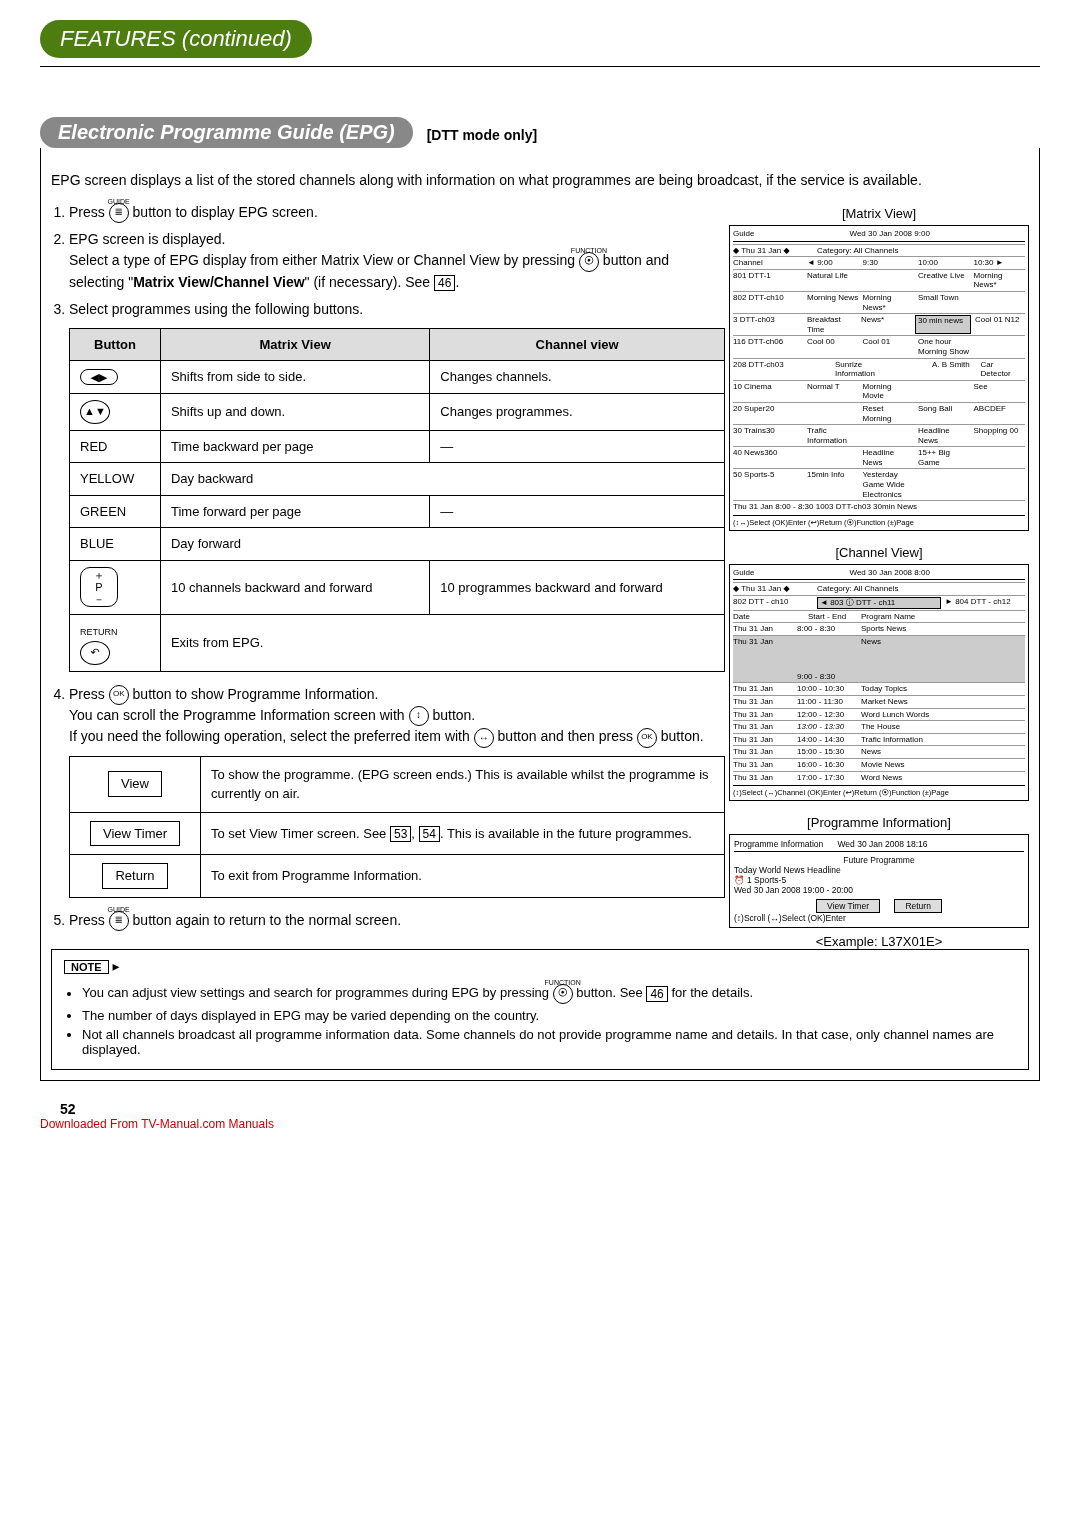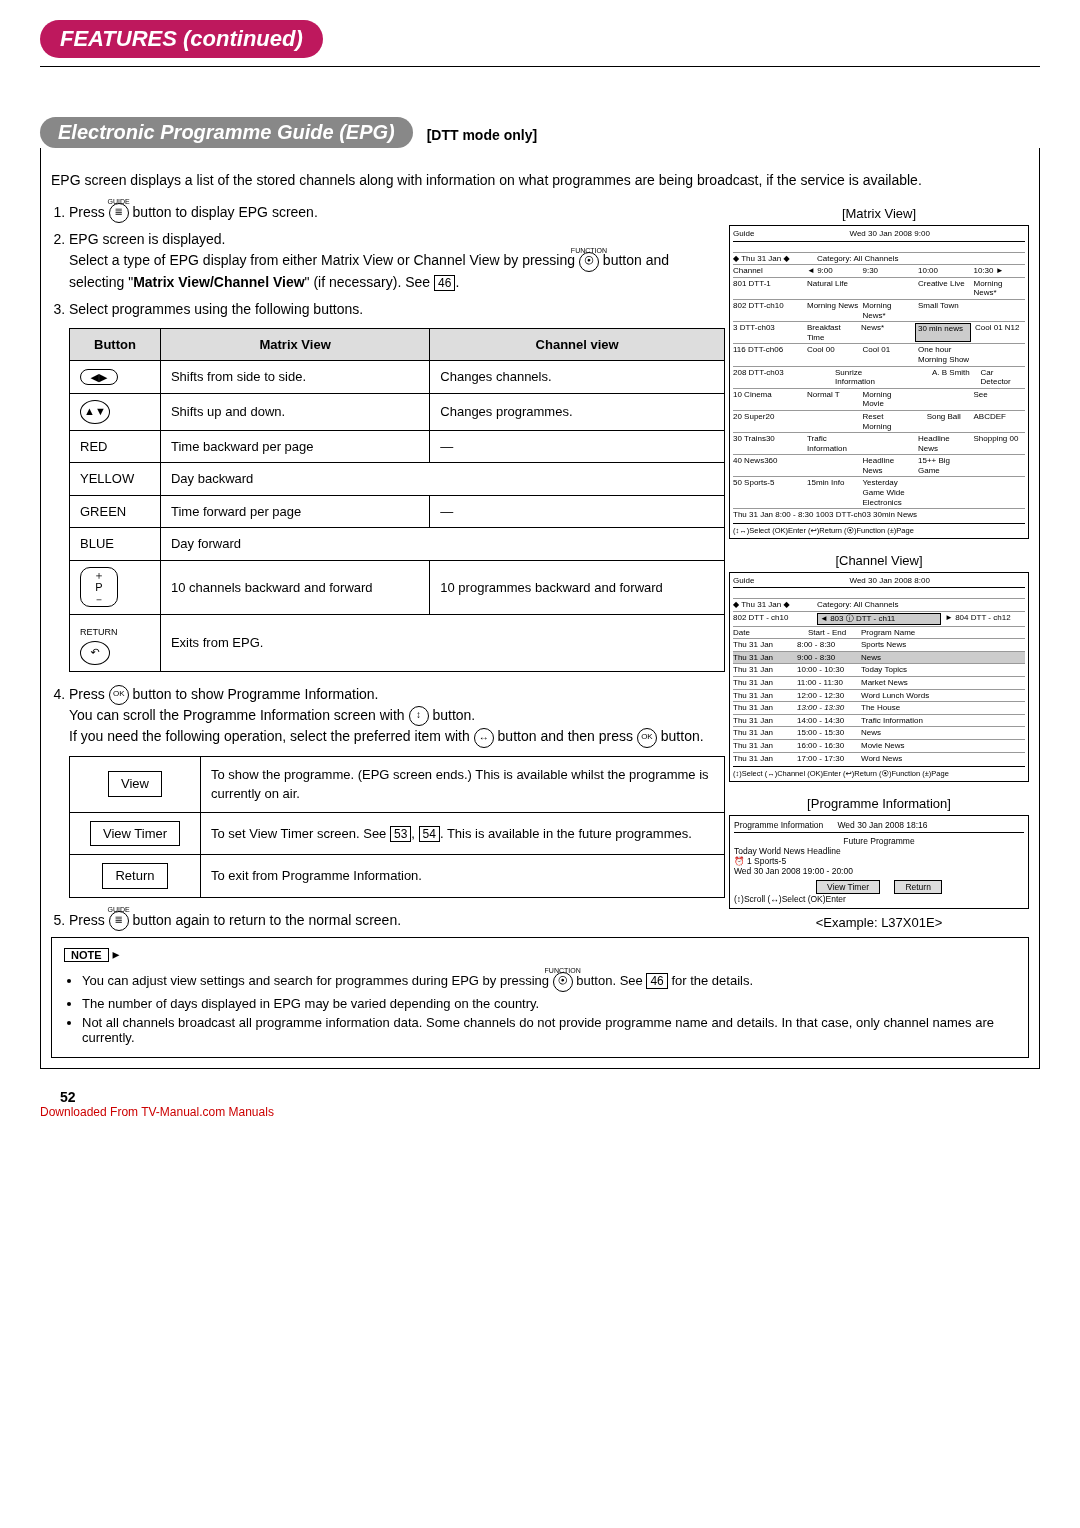--- a/index.html
+++ b/index.html
@@ -11,9 +11,9 @@
     color: #000;
   }
   .black-pill {
-    background: #be185d;
+    background: #4d7c0f;
     color: #fff;
-    font-weight: bold;
+    font-weight: normal;
     font-size: 22px;
     padding: 6px 20px;
     border-radius: 20px;

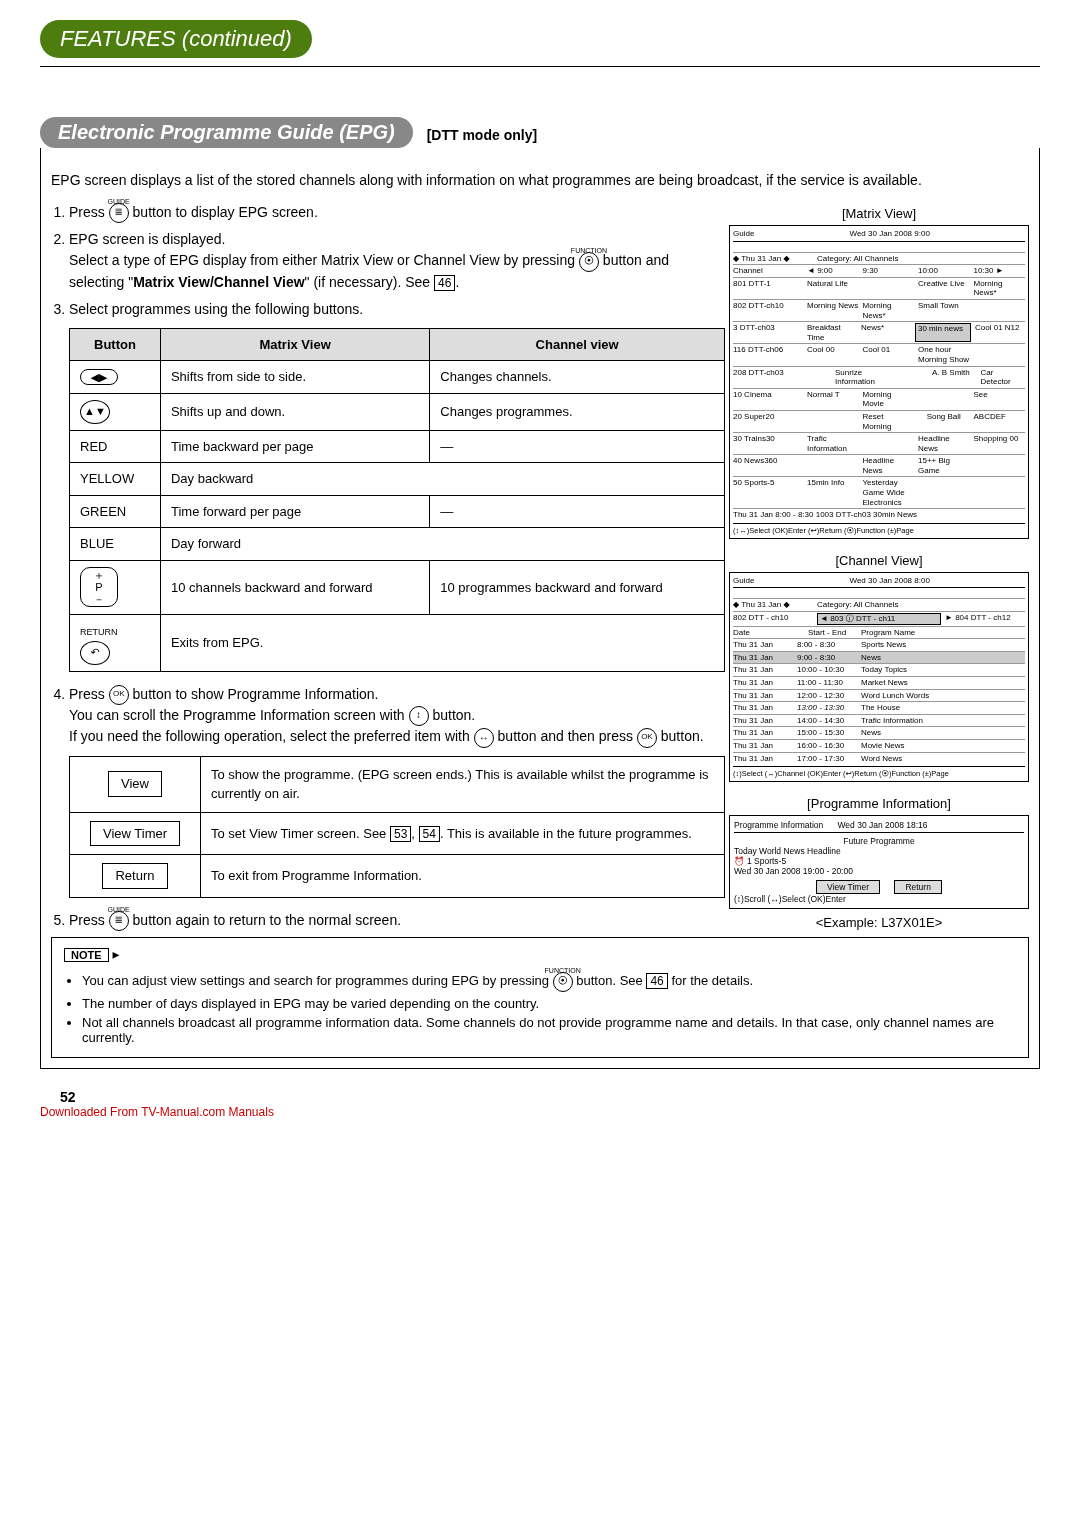--- a/index.html
+++ b/index.html
@@ -137,7 +137,7 @@
     justify-content: space-between;
     border-bottom: 1px solid #000;
     padding-bottom: 2px;
-    margin-bottom: 10px;
+    margin-bottom: 2px;
   }
   .fake-screen .scr-row {
     display: flex;

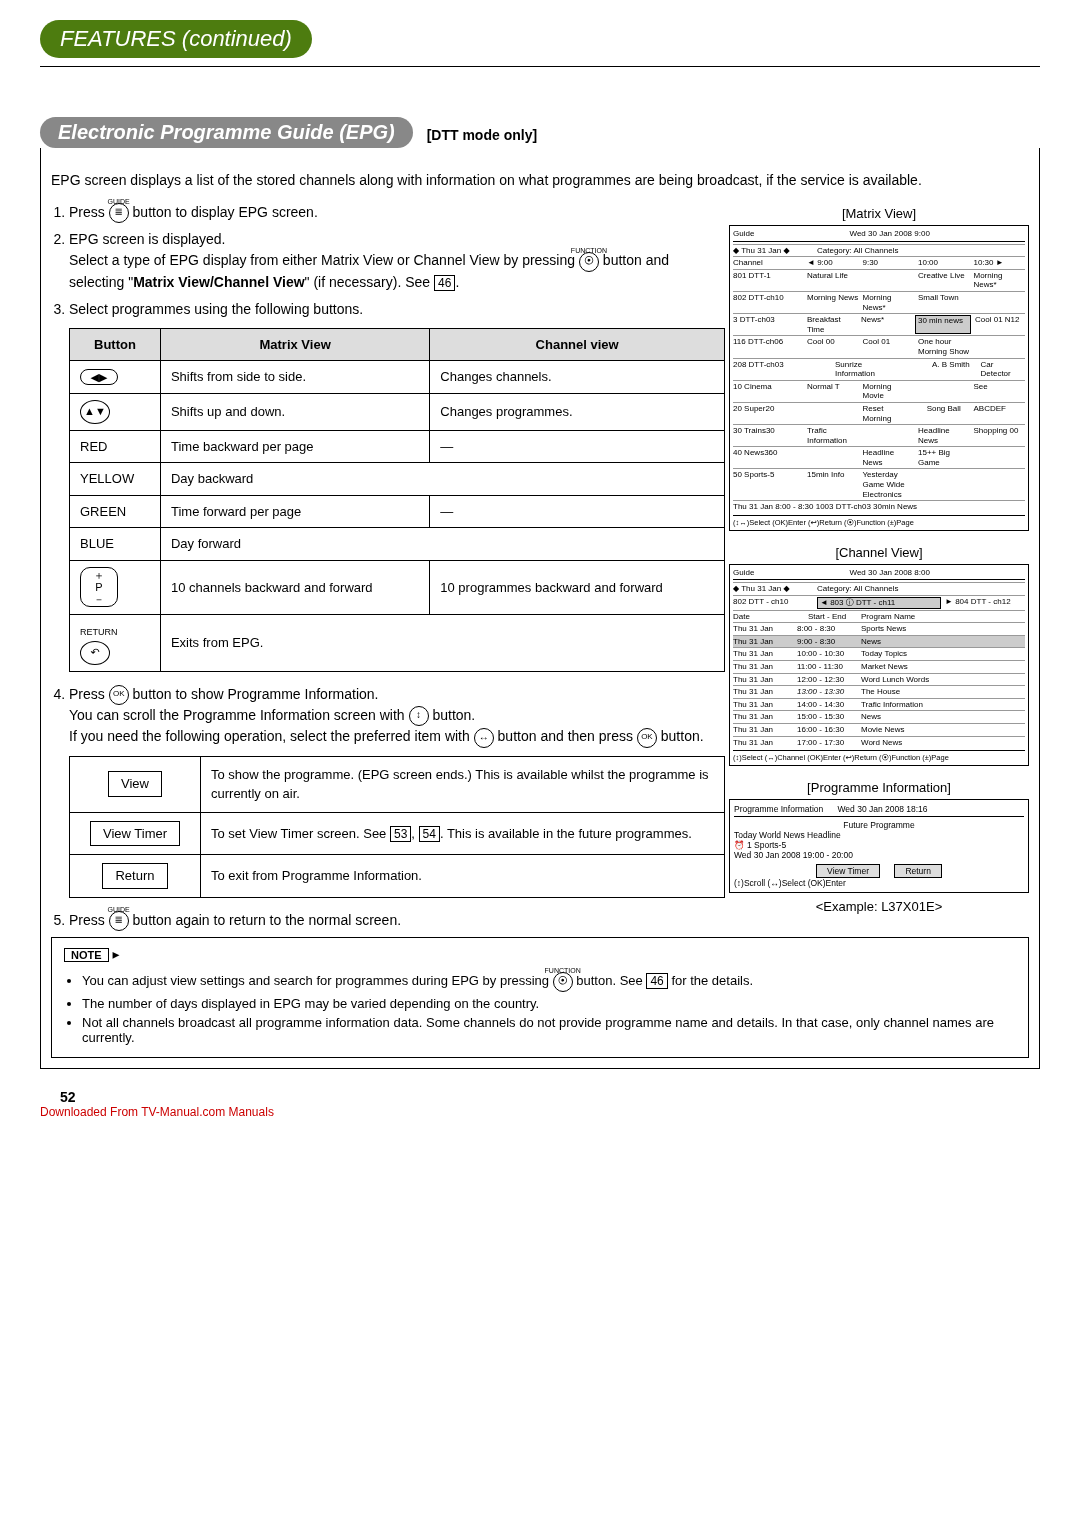--- a/index.html
+++ b/index.html
@@ -439,7 +439,7 @@
                 <span style="width: 70px;">20  Super20</span>
                 <span style="flex: 1 1 0%;"></span>
                 <span style="flex: 1 1 0%;">Reset Morning</span>
-                <span style="flex: 1 1 0%; text-align: center;">Song   Ball</span>
+                <span style="flex: 1 1 0%;">Song   Ball</span>
                 <span style="flex: 1 1 0%;">ABCDEF</span>
               </div>
               <div class="scr-row">

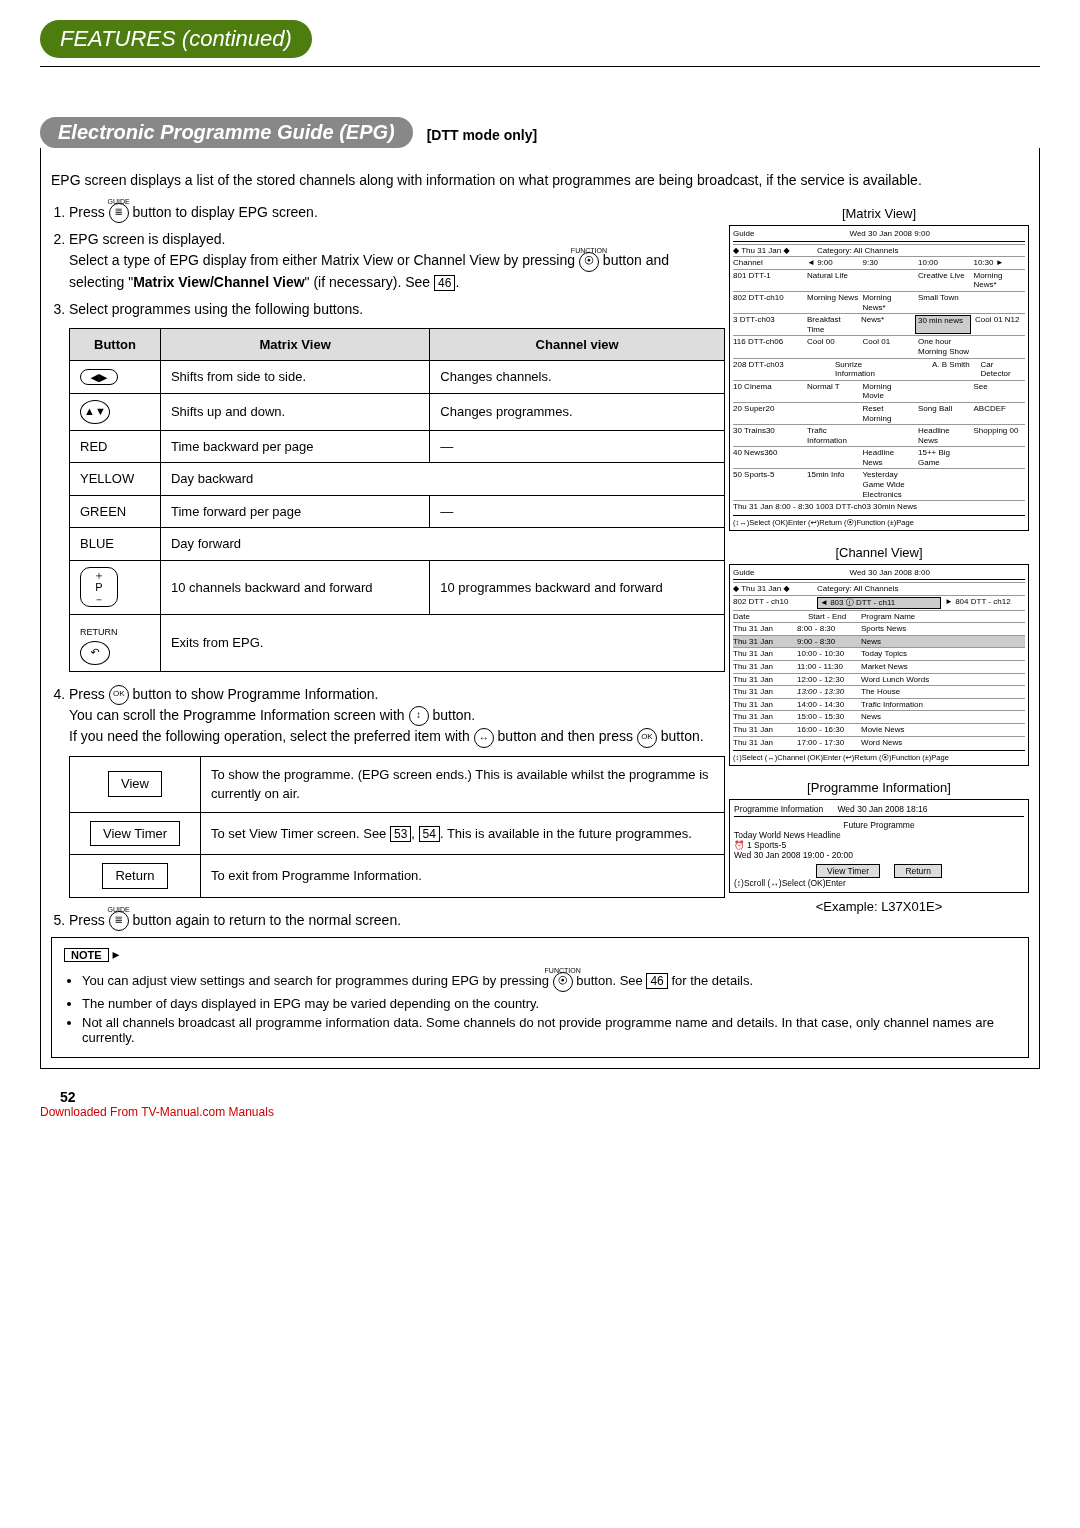--- a/index.html
+++ b/index.html
@@ -499,7 +499,7 @@
               </div>
               <div class="scr-row" style="background: rgb(204, 204, 204);">
                 <span style="width: 60px;">Thu  31 Jan</span>
-                <span style="width: 60px;">9:00 -   8:30</span>
+                <span style="width: 60px; margin-top: 35px;">9:00 -   8:30</span>
                 <span>News</span>
               </div>
               <div class="scr-row">

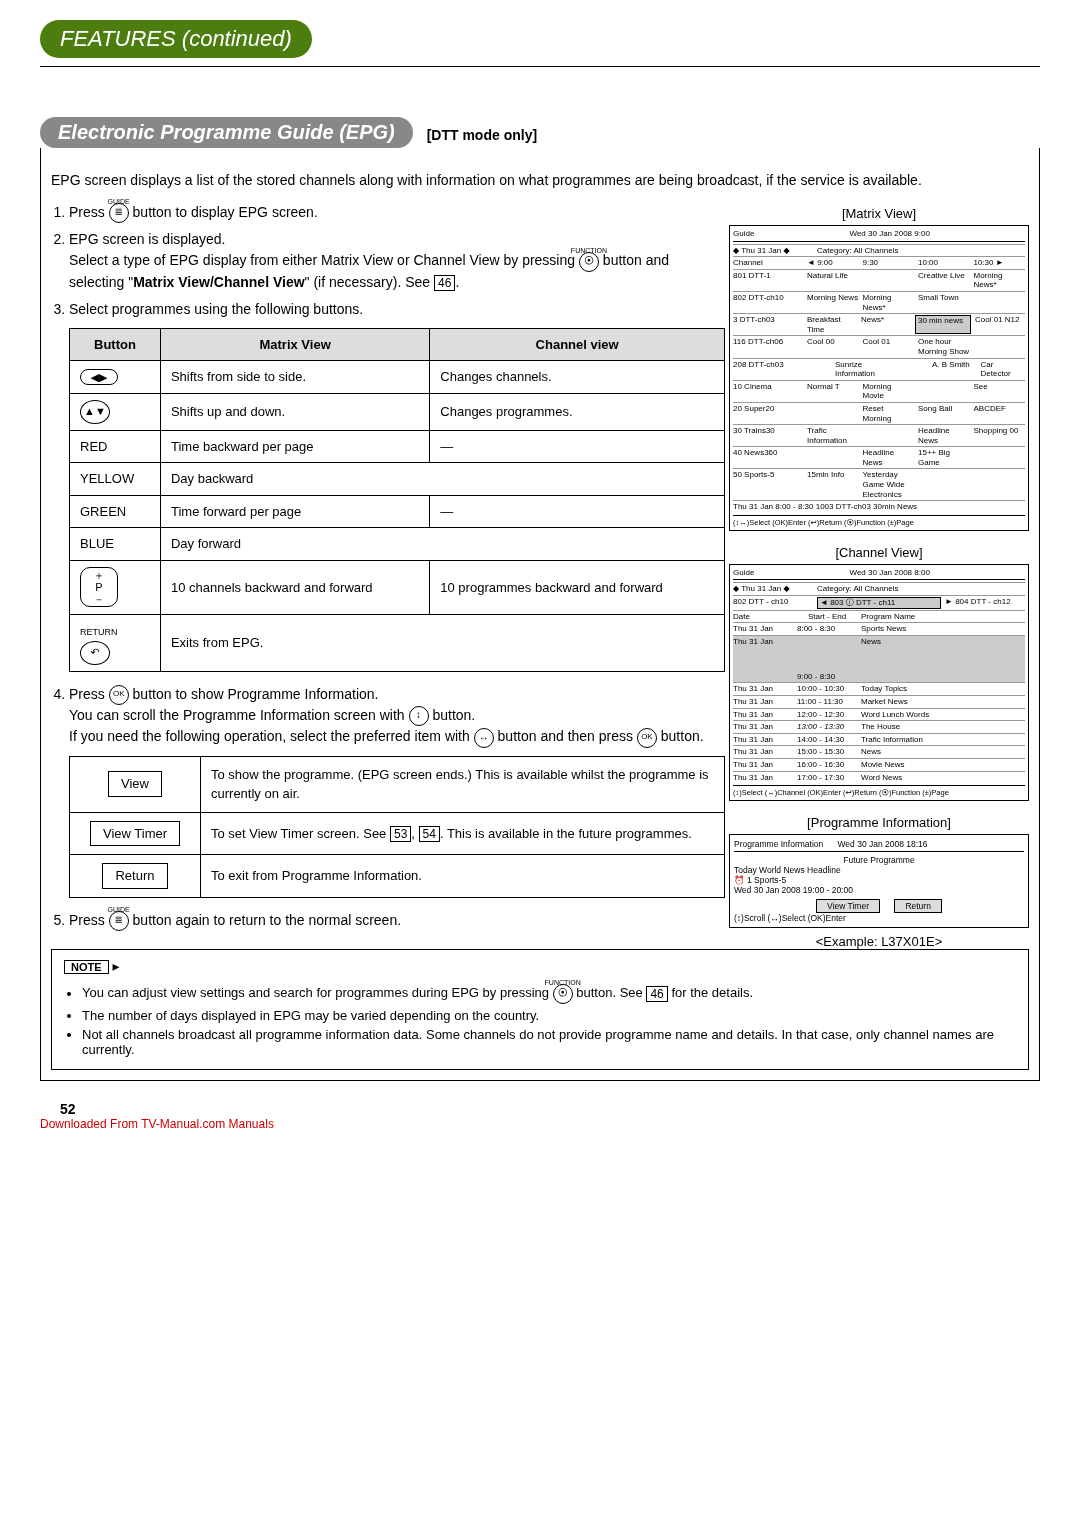--- a/index.html
+++ b/index.html
@@ -574,7 +574,7 @@
           <span> for the details.</span>
         </li>
         <li>The number of days displayed in EPG may be varied depending on the country.</li>
-        <li>Not all channels broadcast all programme information data. Some channels do not provide programme name and details. In that case, only channel names are currently.</li>
+        <li>Not all channels broadcast all programme information data. Some channels do not provide programme name and details. In that case, only channel names are displayed.</li>
       </ul>
     </div>
   </div>

